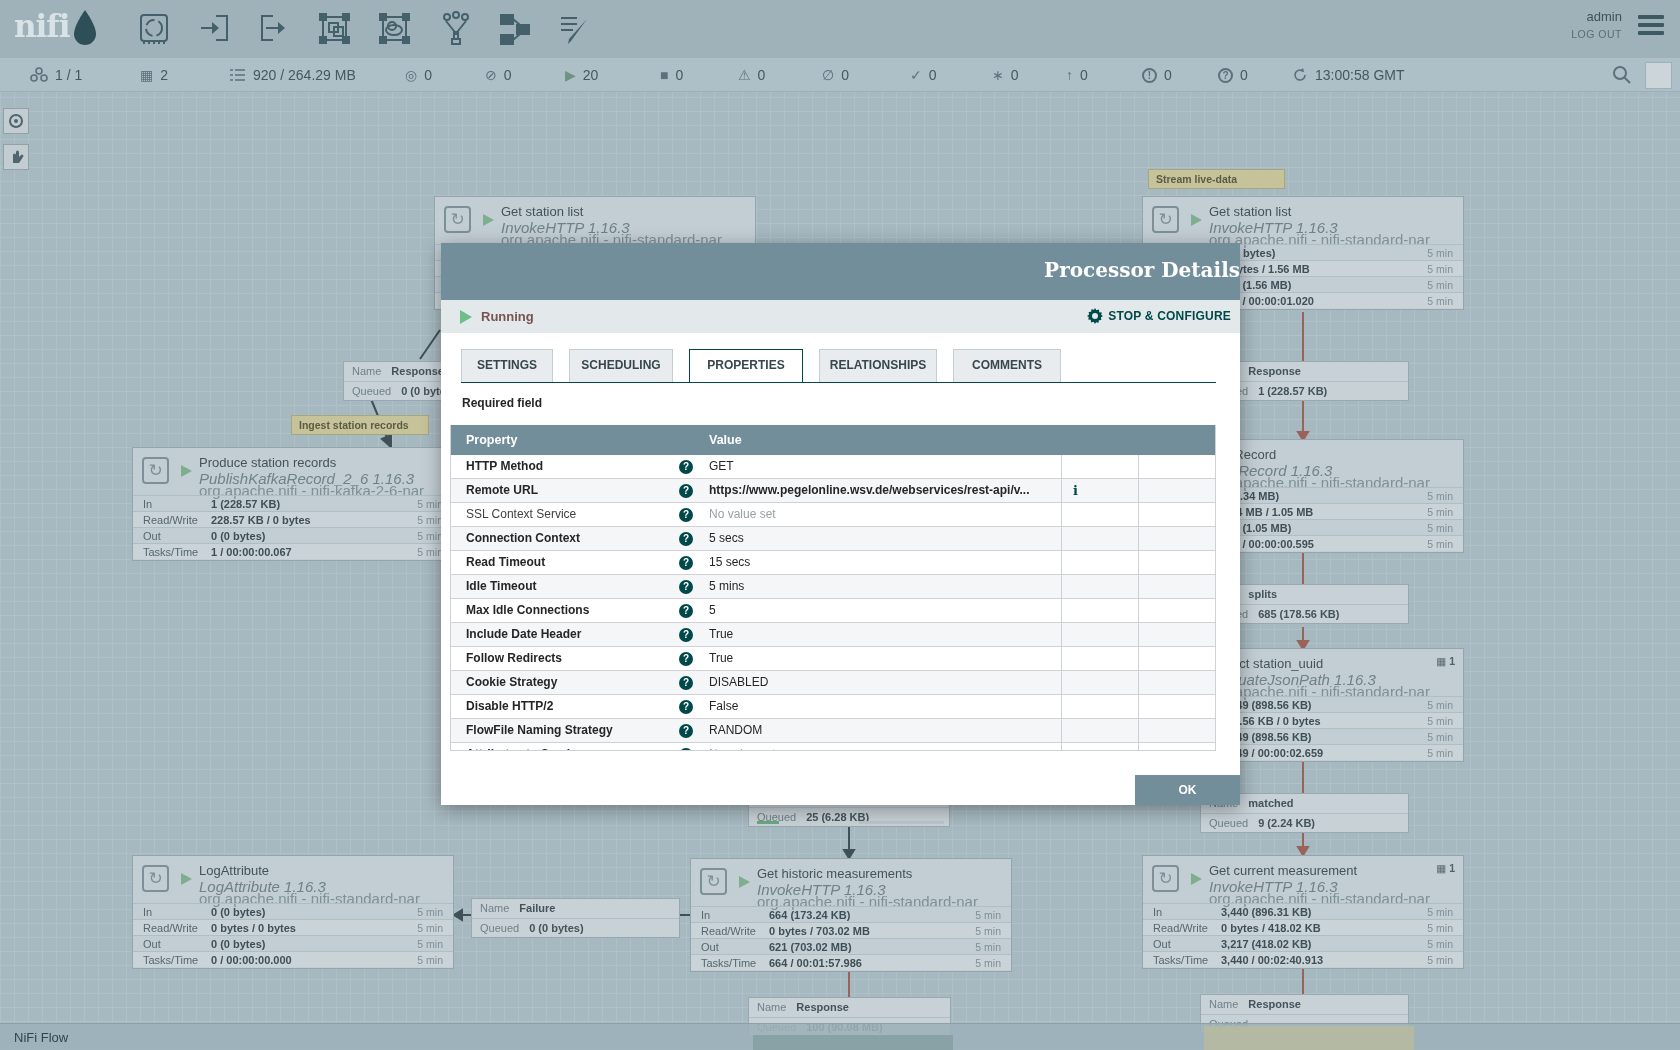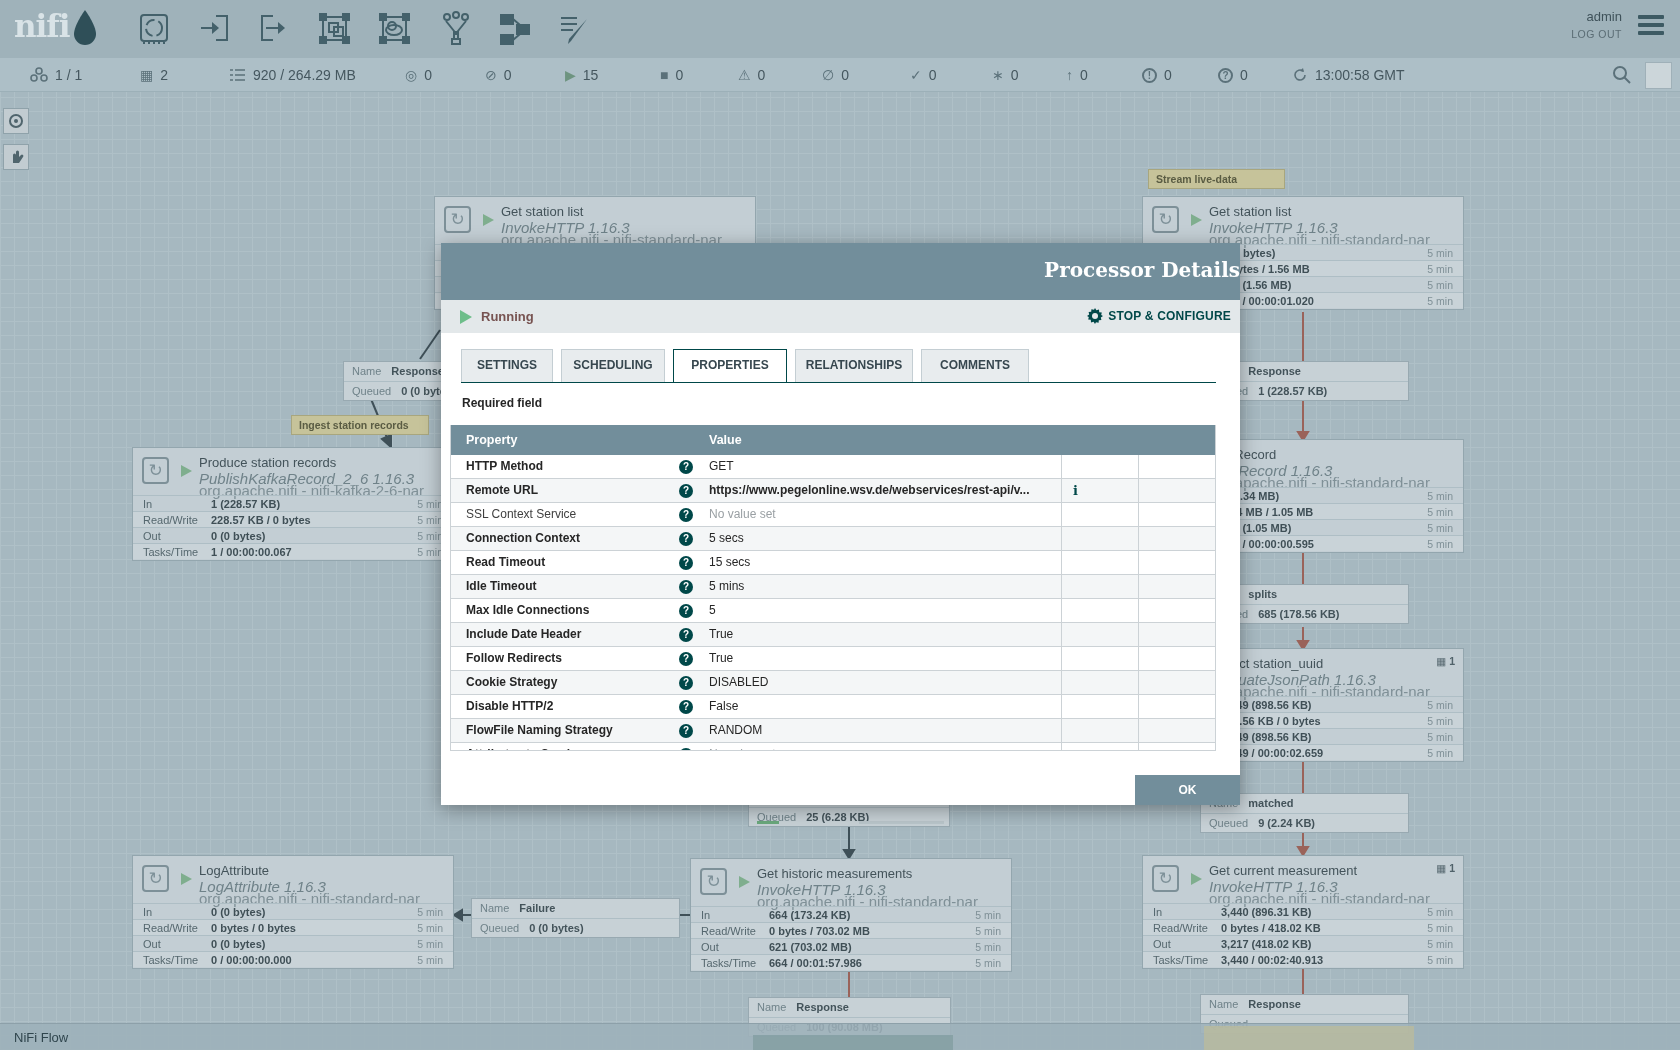--- a/index.html
+++ b/index.html
@@ -239,7 +239,7 @@
       </div>
     <div class="sb-item" style="left:565px">
       <span class="g" style="color:#6e9480">▶</span>
-      <span>15</span>
+      <span>20</span>
       </div>
     <div class="sb-item" style="left:660px">
       <span class="g">■</span>

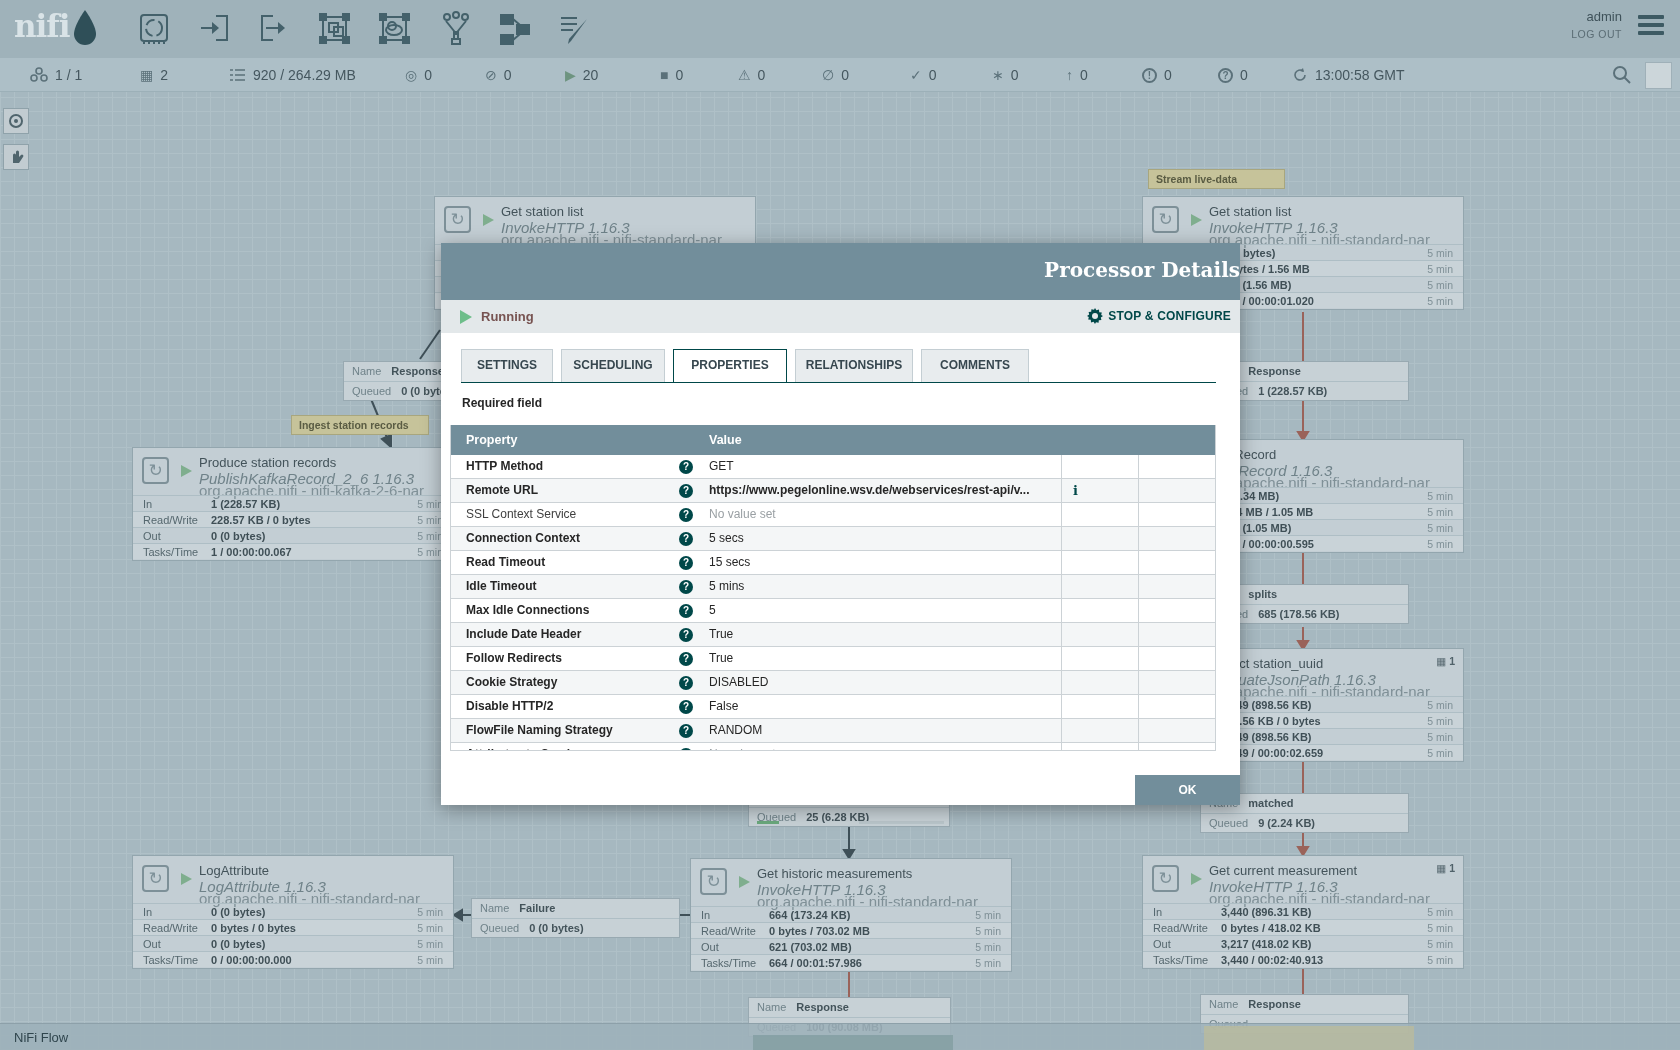--- a/index.html
+++ b/index.html
@@ -78,7 +78,7 @@
   .m-action{position:absolute;right:9px;top:8px;display:flex;align-items:center;gap:5px;cursor:pointer;}
   .m-action span{font-size:12px;font-weight:bold;color:#004849;letter-spacing:.2px;}
   .tabs{position:absolute;left:20px;top:106px;width:755px;height:34px;border-bottom:1px solid #004849;}
-  .tab{float:left;height:33px;margin-right:8px;background:#e8ecee;border:1px solid #c4ced3;border-bottom:none;
+  .tab{float:left;height:33px;margin-right:16px;background:#e8ecee;border:1px solid #c4ced3;border-bottom:none;
     text-align:center;line-height:31px;font-size:12px;font-weight:bold;color:#37474f;cursor:pointer;}
   .tab.active{background:#fff;border:1px solid #004849;height:34px;margin-bottom:-1px;position:relative;z-index:2;}
   .req-note{position:absolute;left:21px;top:153px;font-size:12px;font-weight:bold;color:#262626;}

